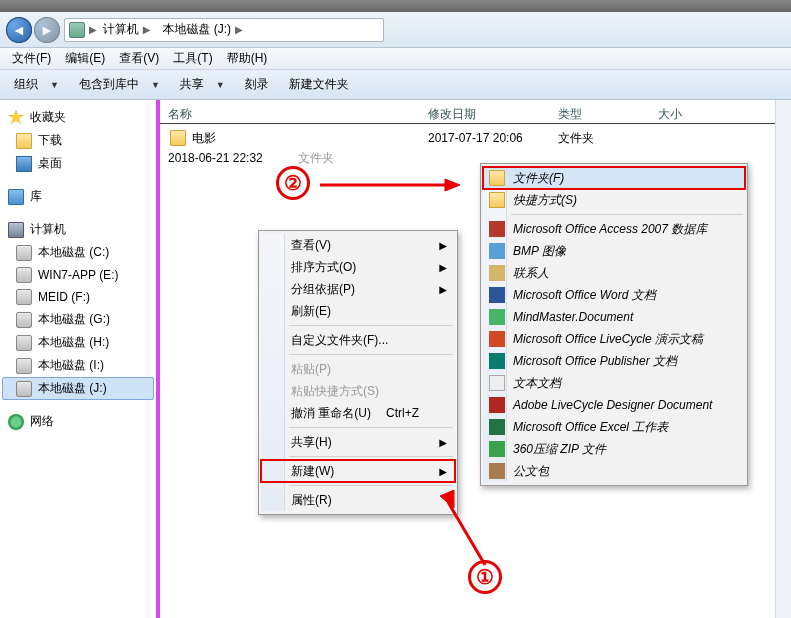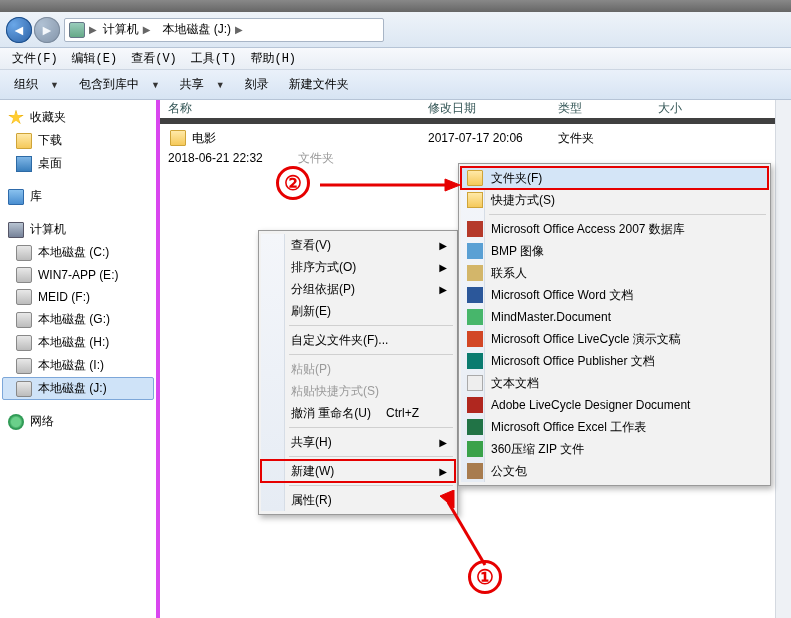--- a/index.html
+++ b/index.html
@@ -17,7 +17,7 @@
   .bc-part { padding:0 6px; display:flex; align-items:center; gap:4px;}
   .bc-sep { color:#666; font-size:10px;}
   
-  .menubar { display:flex; align-items:center; height:22px; background:linear-gradient(#f7f9fc,#e9eef5); border-bottom:1px solid #cdd6e2; padding:0 6px; gap:2px;font-family:Liberation Mono, monospace;}
+  .menubar { display:flex; align-items:center; height:22px; background:linear-gradient(#f7f9fc,#e9eef5); border-bottom:1px solid #cdd6e2; padding:0 6px; gap:2px;}
   .menubar span { padding:2px 6px; }
   
   .toolbar { display:flex; align-items:center; height:30px; background:linear-gradient(#eaf1fa,#d7e4f3); border-bottom:1px solid #b6c4d6; padding:0 6px; gap:4px;}

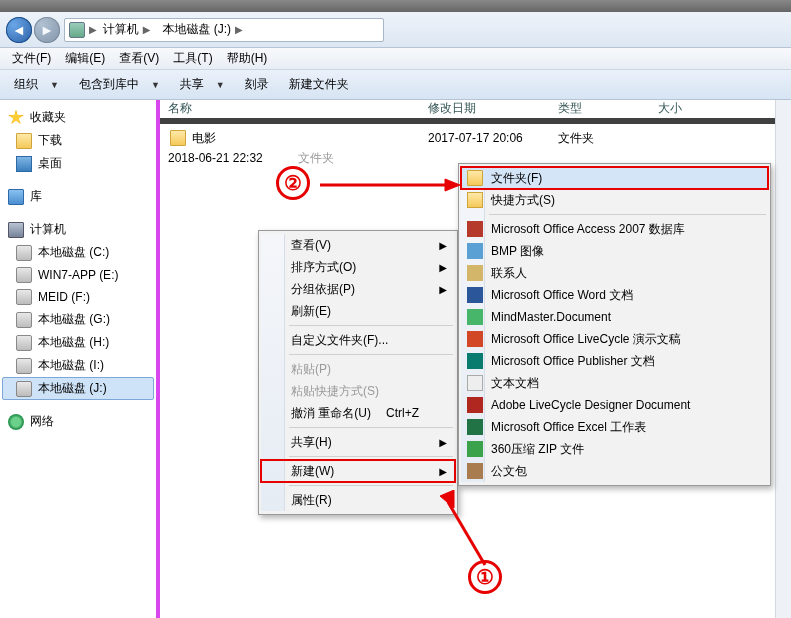--- a/index.html
+++ b/index.html
@@ -40,7 +40,7 @@
   .ic-desk { background:linear-gradient(#7fb6e6,#3a7fbd); border:1px solid #2d6aa5;}
   .ic-link { background:linear-gradient(#ffe9a8,#f5c95a); border:1px solid #cfa438;}
   .content { flex:1; position:relative; }
-  .cols { display:flex; align-items:flex-start; height:24px; border-bottom:6px solid #404040; color:#355; }
+  .cols { display:flex; align-items:flex-end; height:24px; border-bottom:1px solid #404040; color:#355; }
   .col { padding:0 8px; }
   .c-name { width:260px; }
   .c-date { width:130px; }

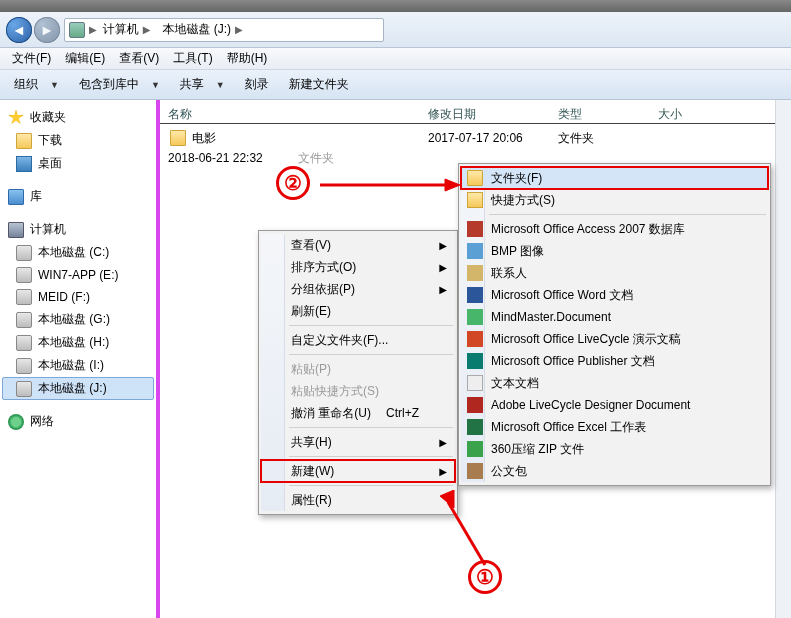--- a/index.html
+++ b/index.html
@@ -61,7 +61,7 @@
   .ctx-icon { width:16px; height:16px; position:absolute; left:6px; top:3px;}
   .ctx1 { left:258px; top:230px; width:200px;}
   .ctx1 .ctx-item.newhl { outline:2px solid #e60000; outline-offset:-1px; }
-  .ctx2 { left:458px; top:163px; width:313px;}
+  .ctx2 { left:480px; top:163px; width:268px;font-style:italic;}
   .ctx2 .ctx-item.hl  { background:#d4e5f7; outline:2px solid #e60000; outline-offset:-1px;}
   
   .anno-circle { position:absolute; width:34px; height:34px; border:3px solid #e60000; border-radius:50%; display:flex; align-items:center; justify-content:center; color:#e60000; font:bold 20px/1 sans-serif; background:#fff0;}

